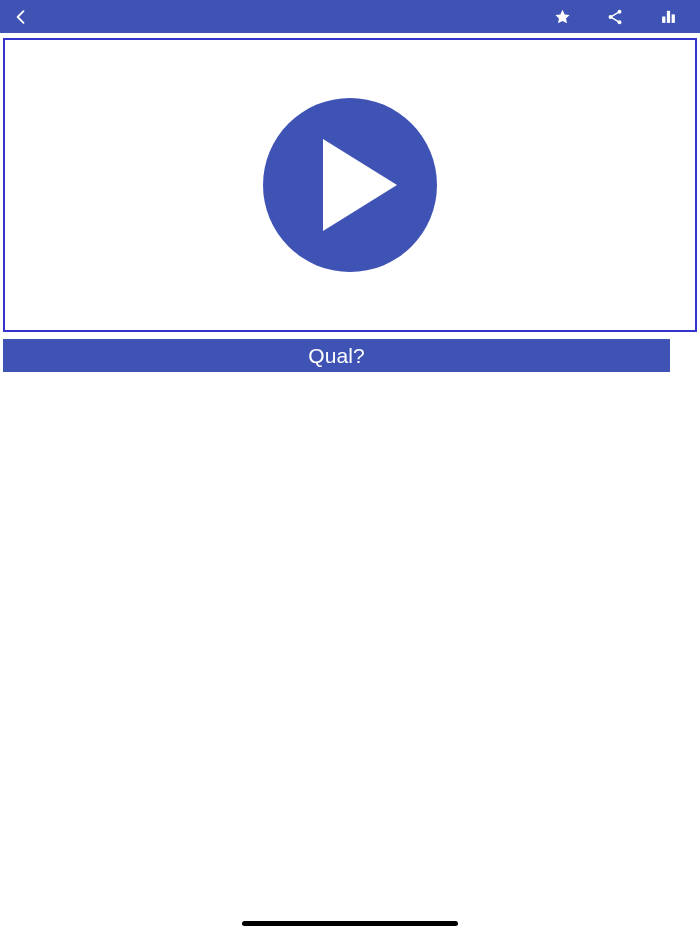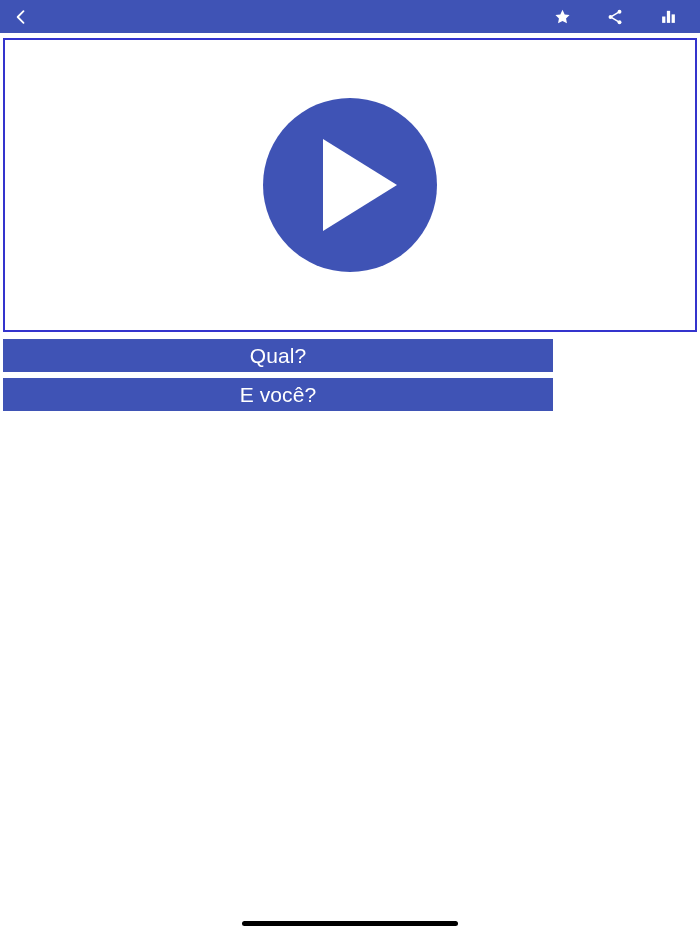--- a/index.html
+++ b/index.html
@@ -95,7 +95,7 @@
     width: 694px;
   }
   .answer-btn {
-    width: 550px;
+    width: 667px;
     height: 33px;
     background: #3f53b5;
     color: #ffffff;

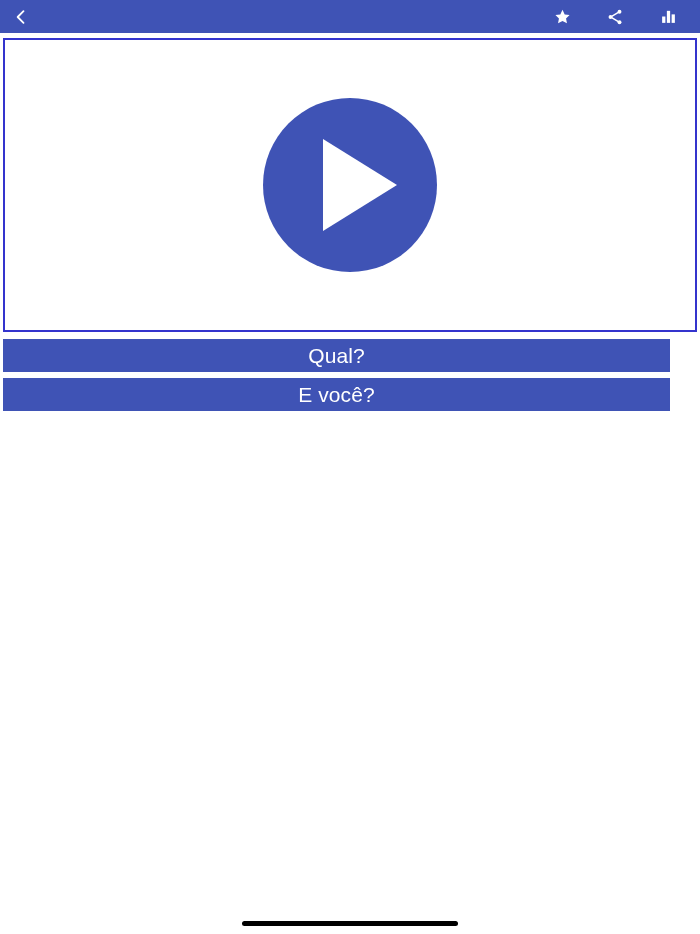--- a/index.html
+++ b/index.html
@@ -181,9 +181,6 @@
   <div class="answer-btn">
     <span>Qual?</span>
   </div>
-  <div class="answer-btn">
-    <span>E você?</span>
-  </div>
 </div>
 
 <div class="home-indicator"></div>

